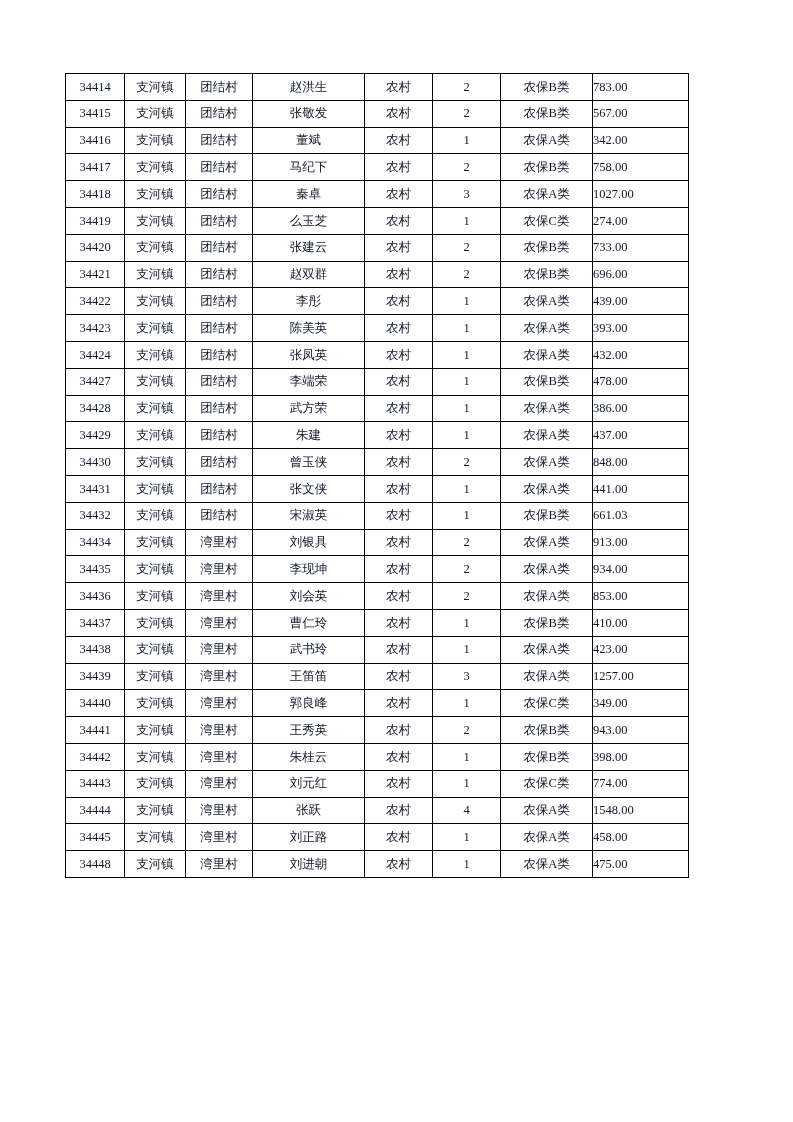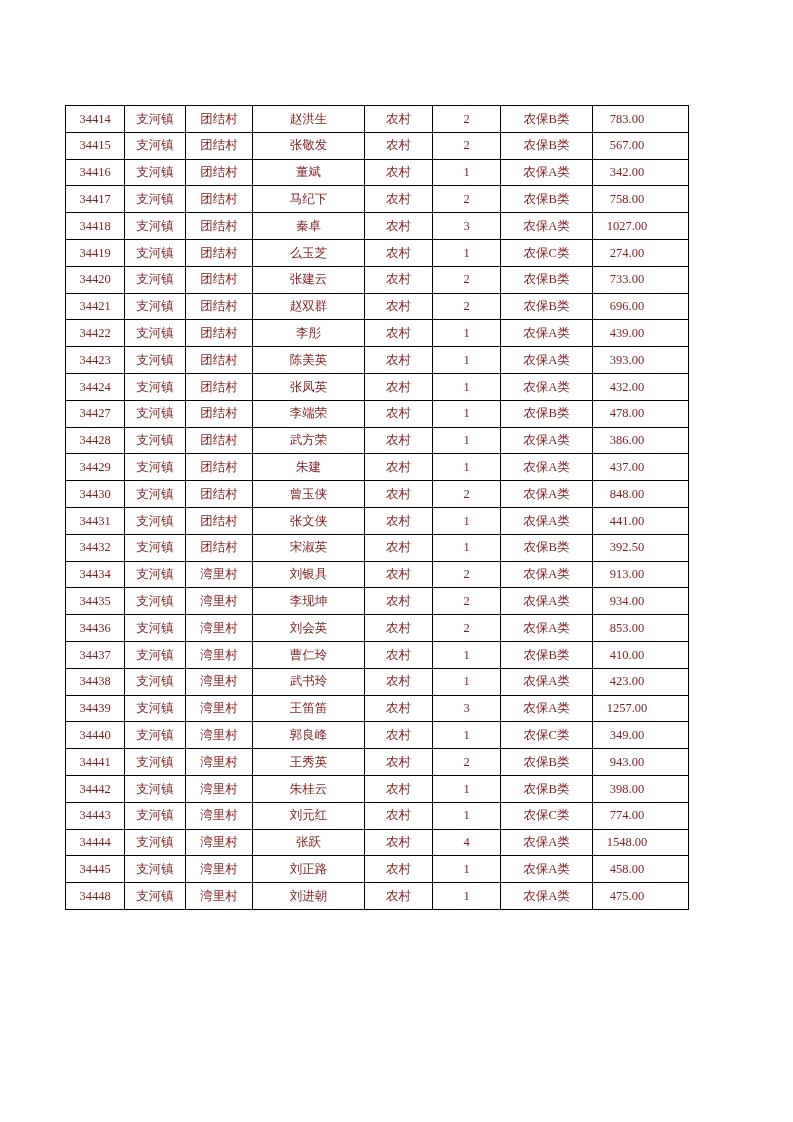--- a/index.html
+++ b/index.html
@@ -13,9 +13,8 @@
     height: 878px;
     background: #ffffff;
     font-family: "Liberation Serif", "DejaVu Serif", serif;
-    color: #7f1d1d;
+    color: #0f172a;
     overflow: hidden;
-    margin-top: 32px;
   }
   table.records {
     position: absolute;

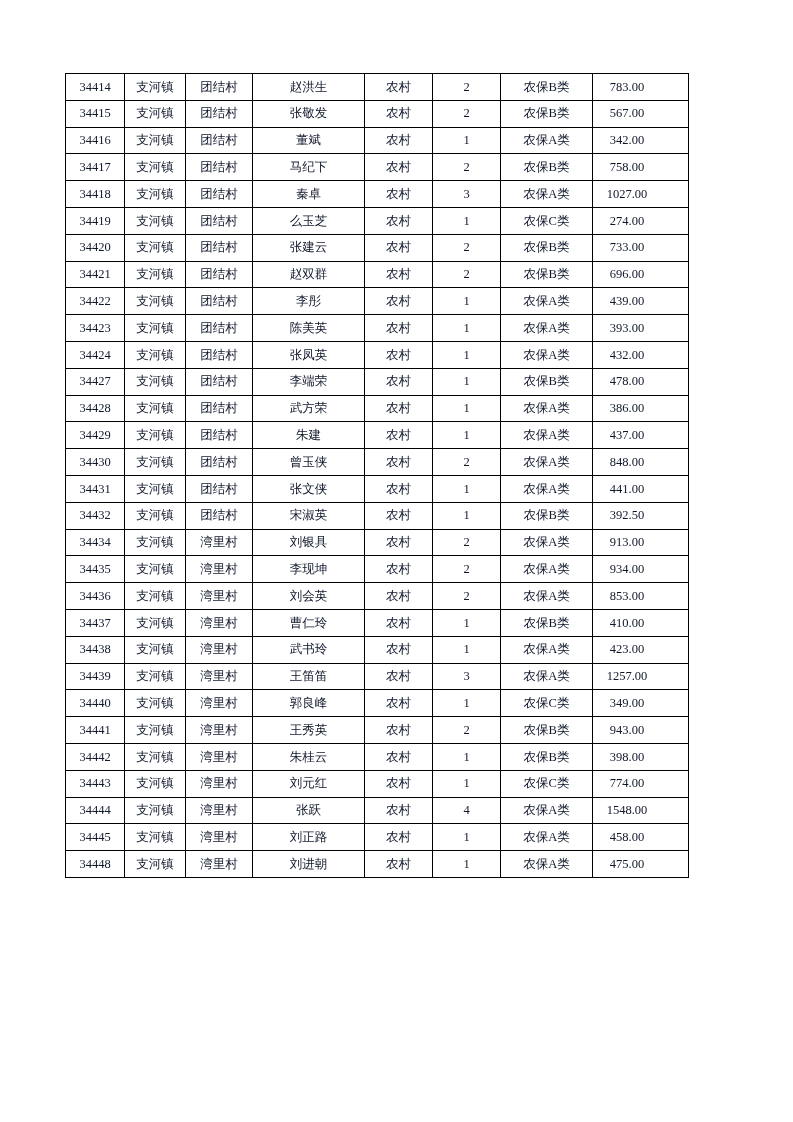--- a/index.html
+++ b/index.html
@@ -44,7 +44,7 @@
   table.records col.c-insurance { width: 92px; }
   table.records col.c-amount    { width: 96px; }
   table.records td.amount {
-    text-align: center;
+    text-align: left;
     padding-right: 27px;
   }
 </style>

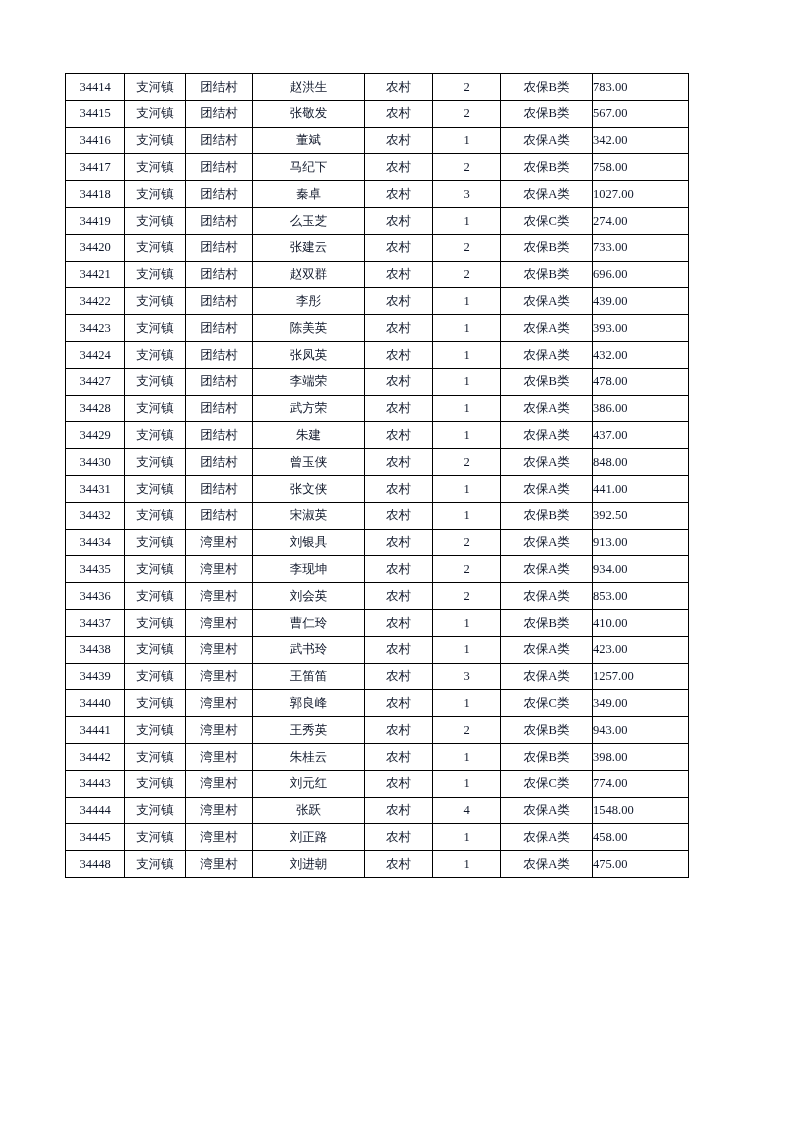--- a/index.html
+++ b/index.html
@@ -232,7 +232,7 @@
           <td>农村</td>
           <td>1</td>
           <td>农保B类</td>
-          <td class="amount">392.50</td>
+          <td class="amount">661.03</td>
         </tr>
         <tr>
           <td>34434</td>

